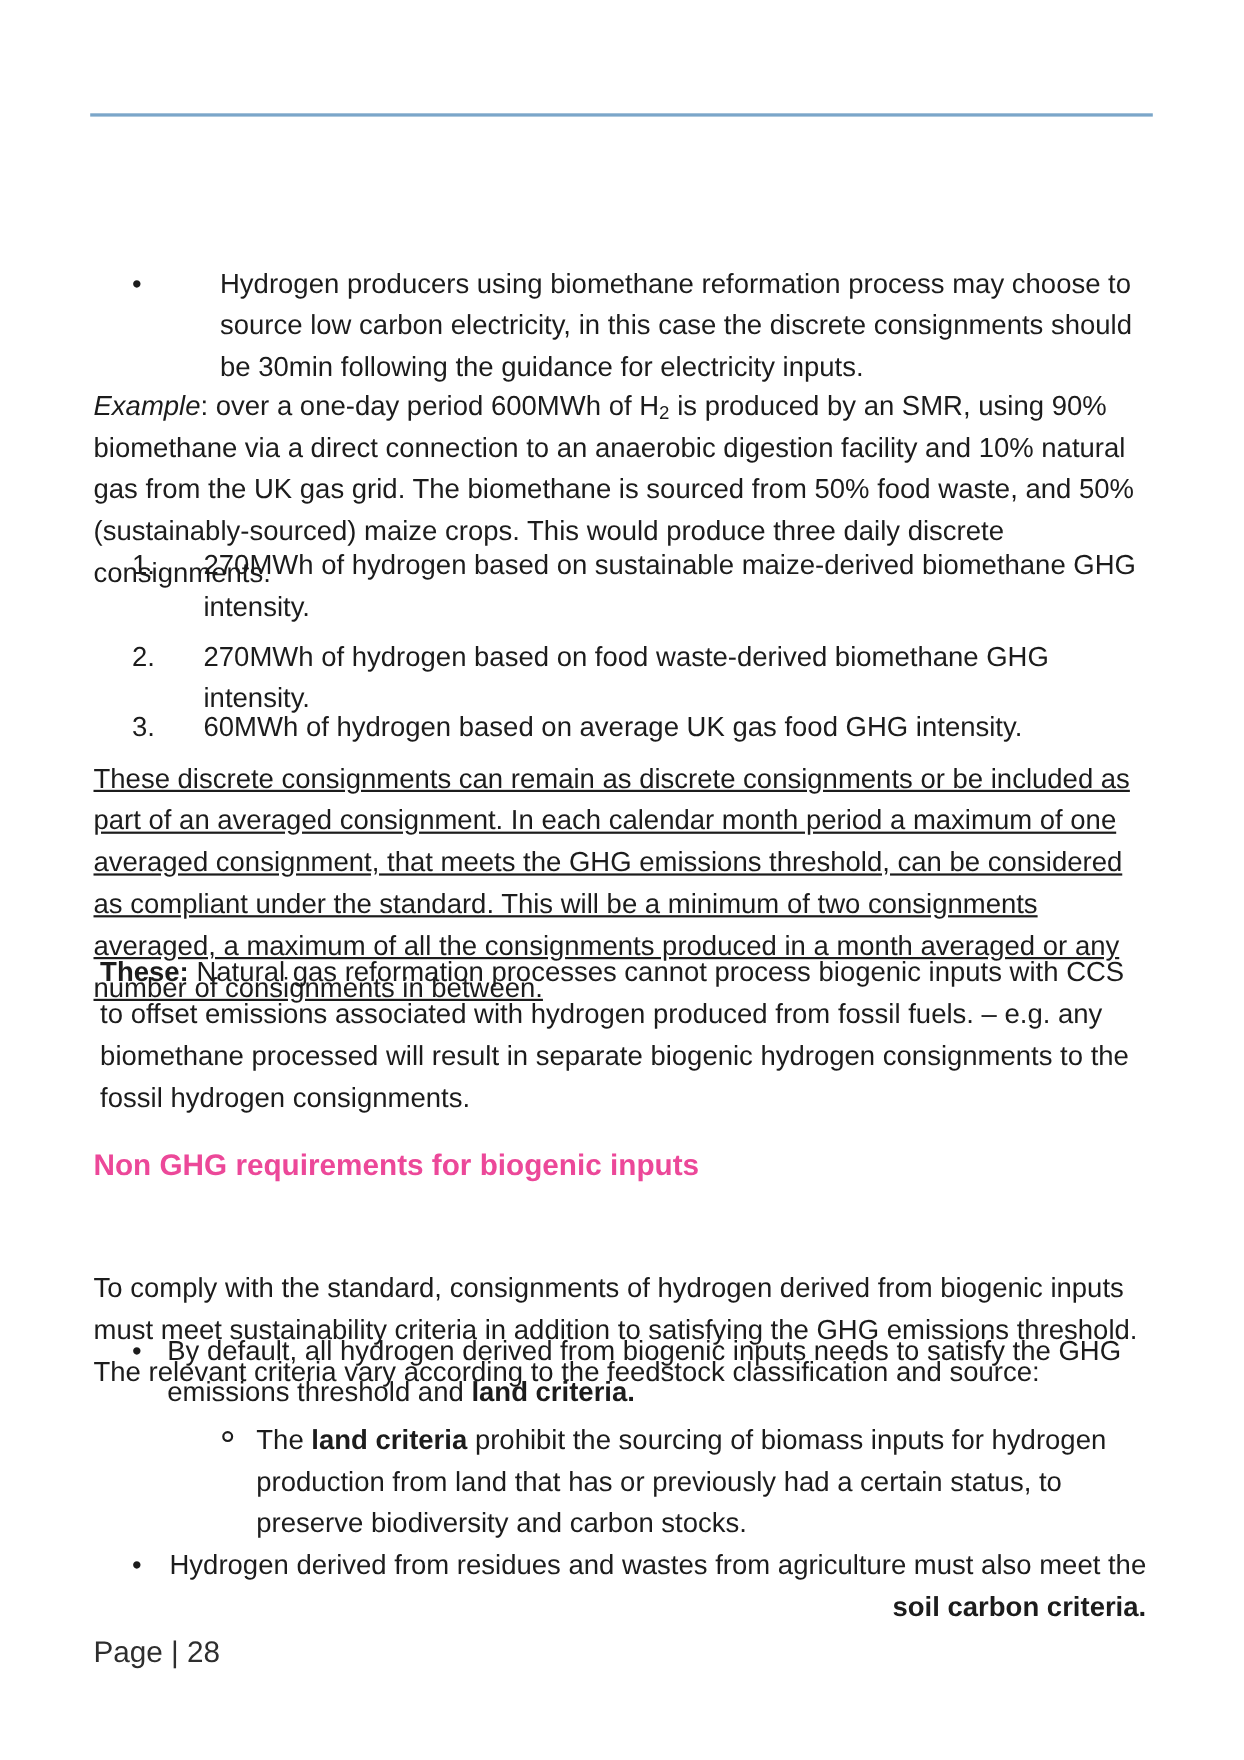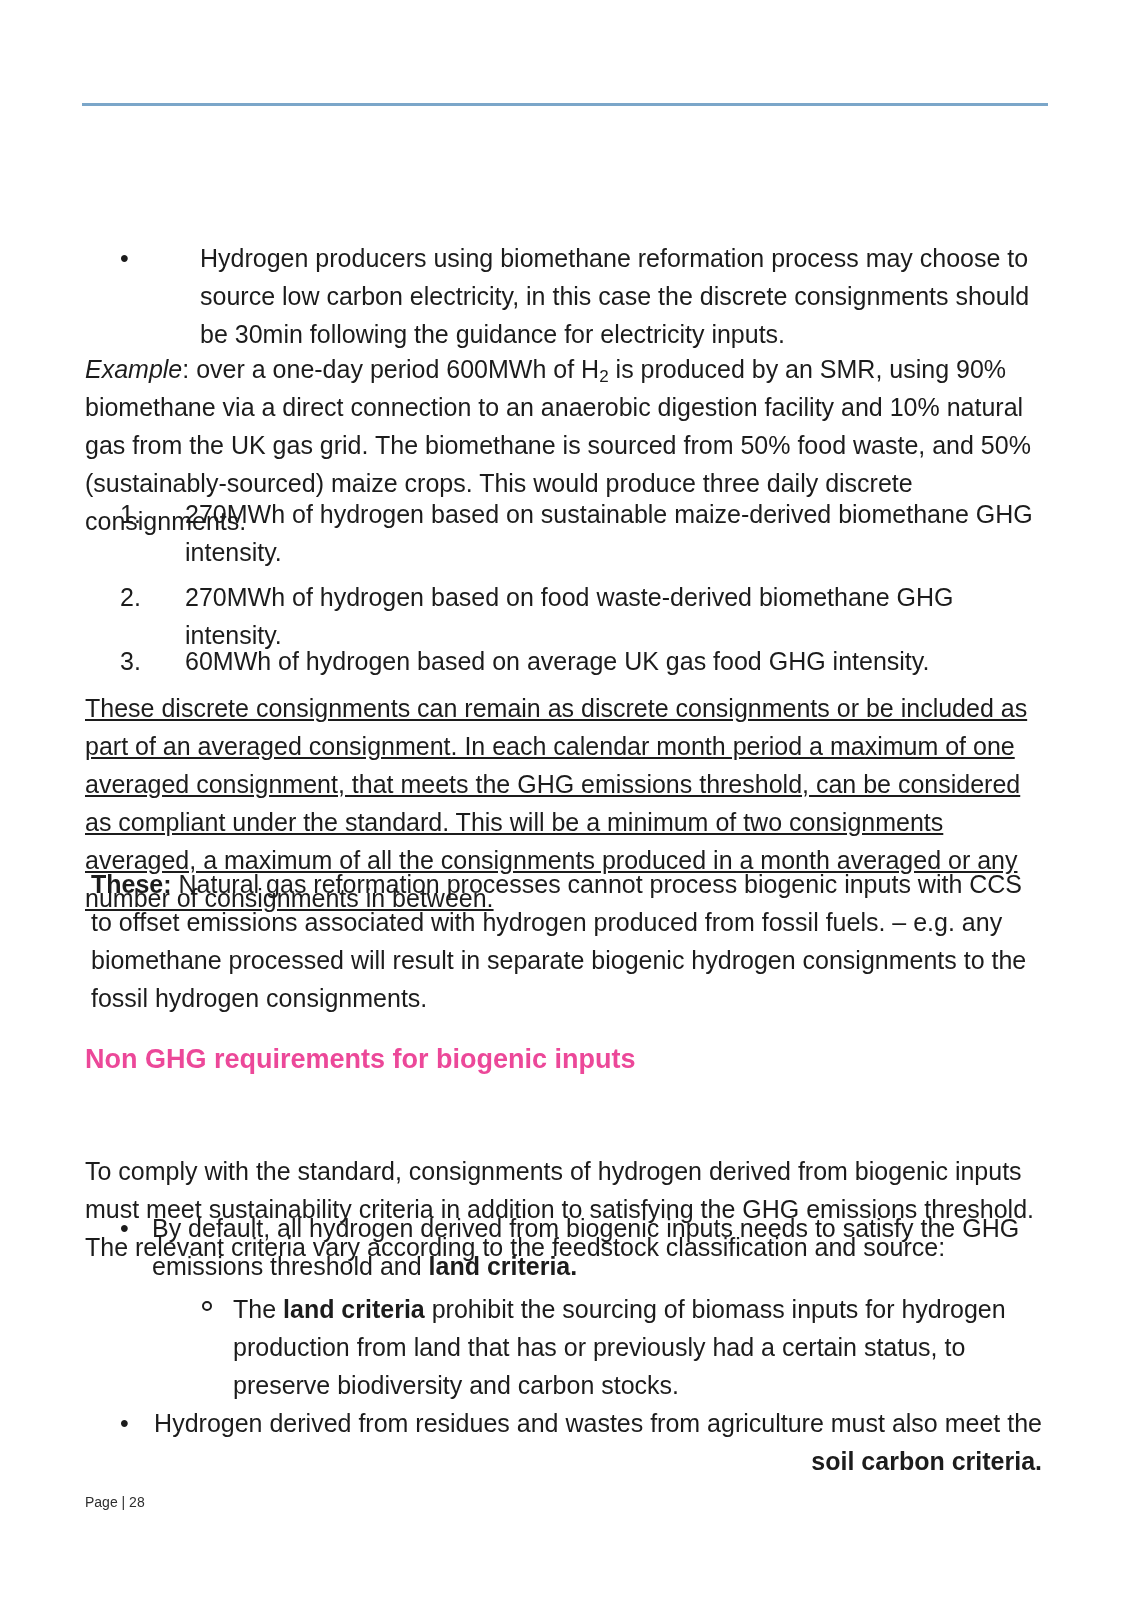--- a/index.html
+++ b/index.html
@@ -55,7 +55,7 @@
   .sub-row .text { width: 800px; }
   .b3 { left: 120px; top: 1404px; width: 922px; }
   .b3 .text { width: 902px; text-align: right; }
-  .footer { left: 85px; top: 1488px; font-size: 14px; line-height: 28px; color: #2e2e2e; }
+  .footer { left: 85px; top: 1488px; font-size: 27px; line-height: 28px; color: #2e2e2e; }
 </style>
 </head>
 <body>

